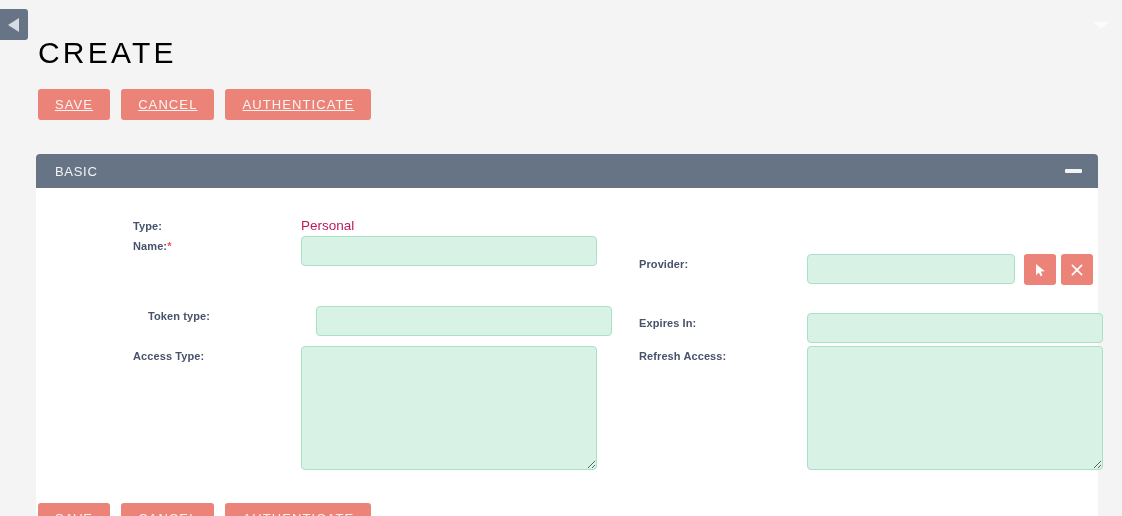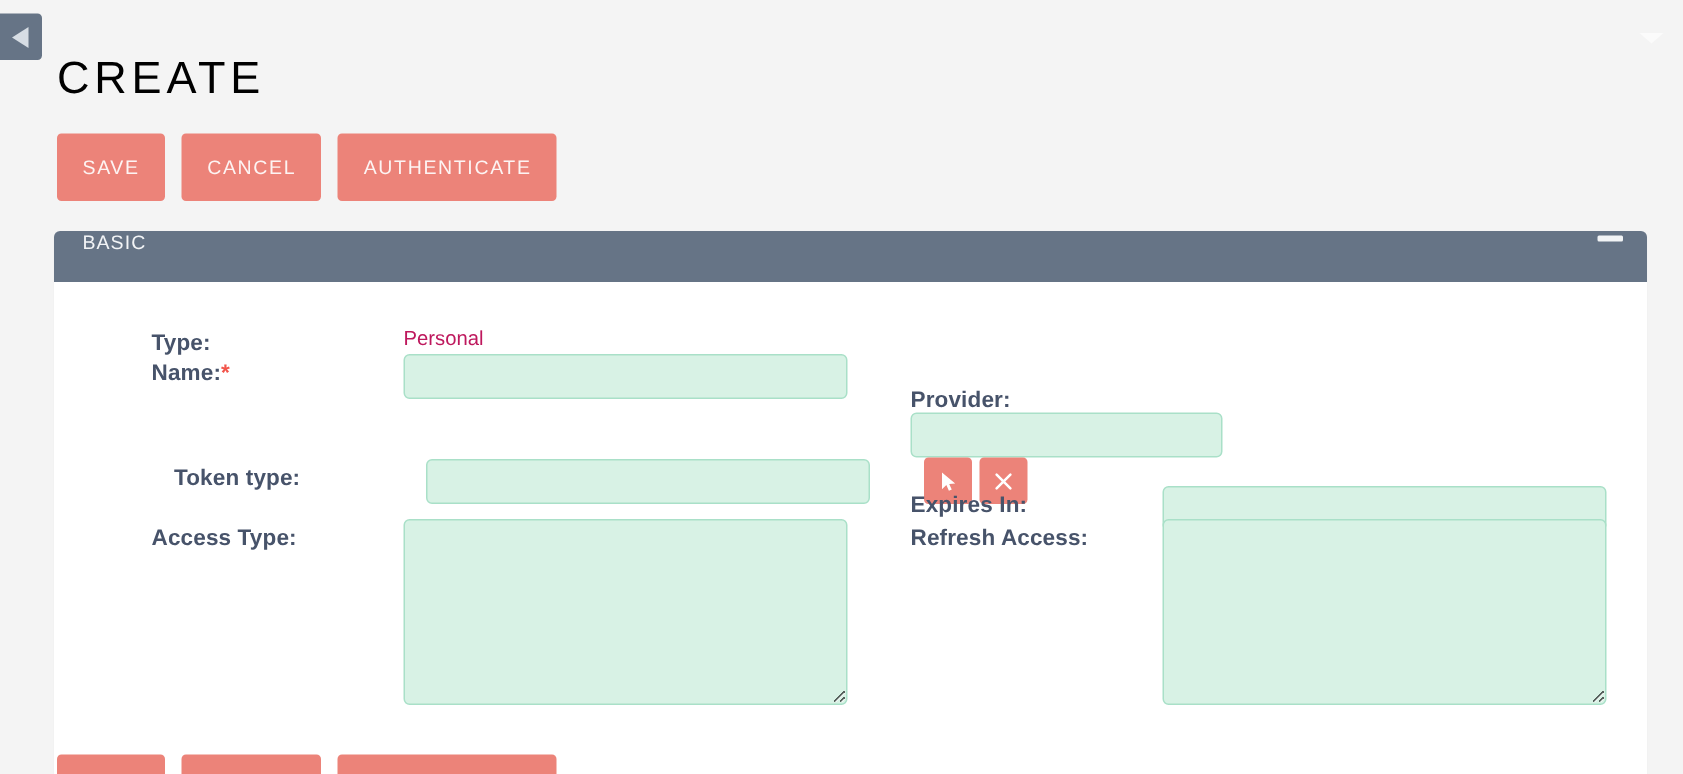--- a/index.html
+++ b/index.html
@@ -85,7 +85,7 @@
     color: #fdf4f3;
     border: none;
     border-radius: 3px;
-    height: 45px;
+    height: 31px;
     padding: 0 17px;
     font-size: 13px;
     font-family: "Liberation Sans", sans-serif;
@@ -94,6 +94,7 @@
     text-align: center;
     cursor: pointer;
     white-space: nowrap;
+    text-decoration: underline;
   }
 
   

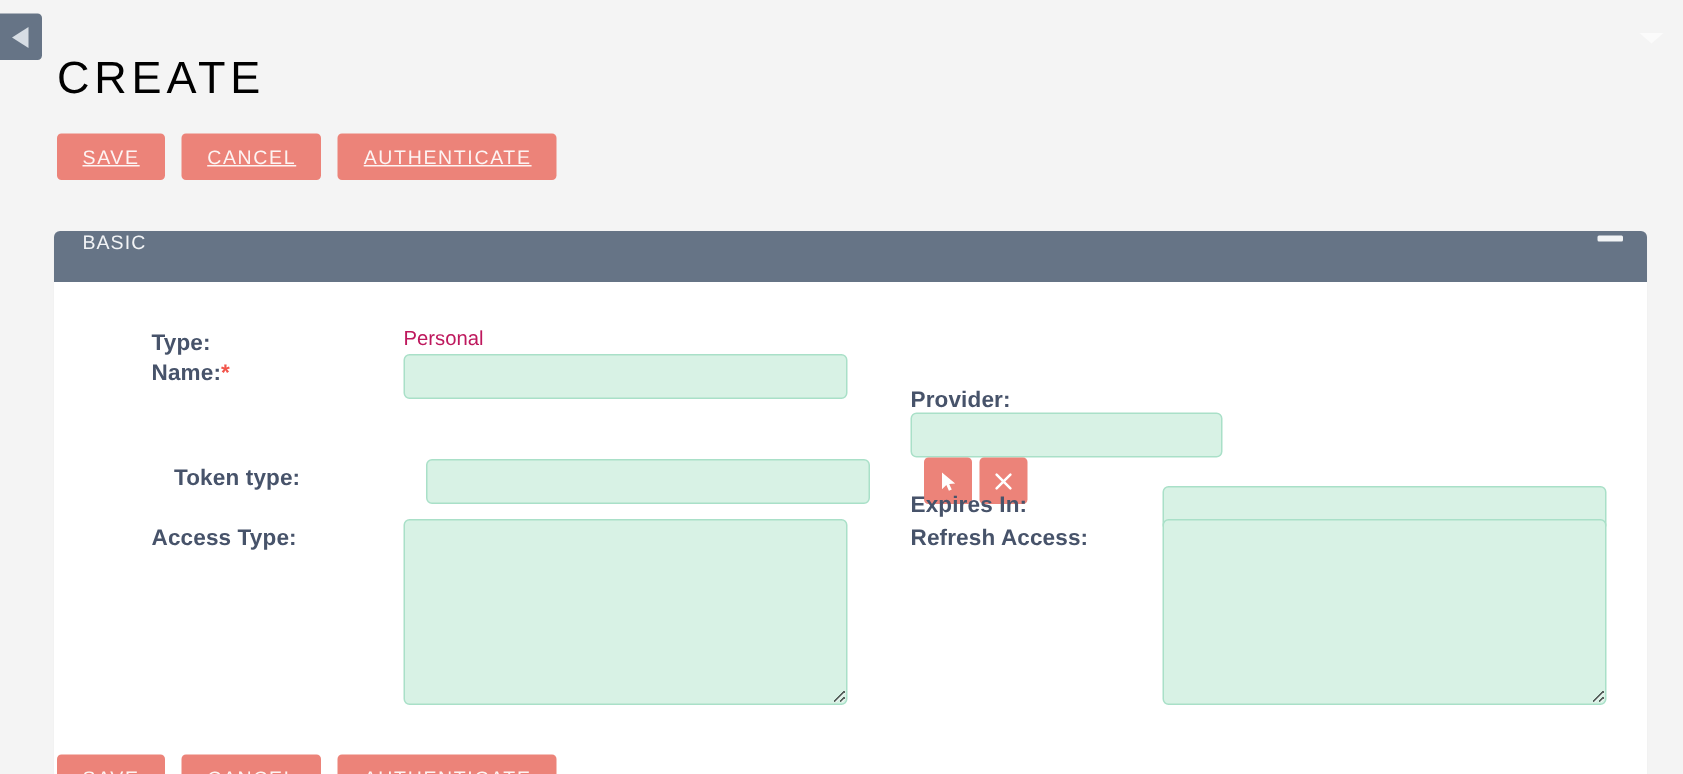--- a/index.html
+++ b/index.html
@@ -112,6 +112,7 @@
     background: #667486;
     border-radius: 4px 4px 0 0;
     display: flex;
+    align-items: center;
     justify-content: space-between;
     padding: 0 16px 0 19px;
     box-sizing: border-box;

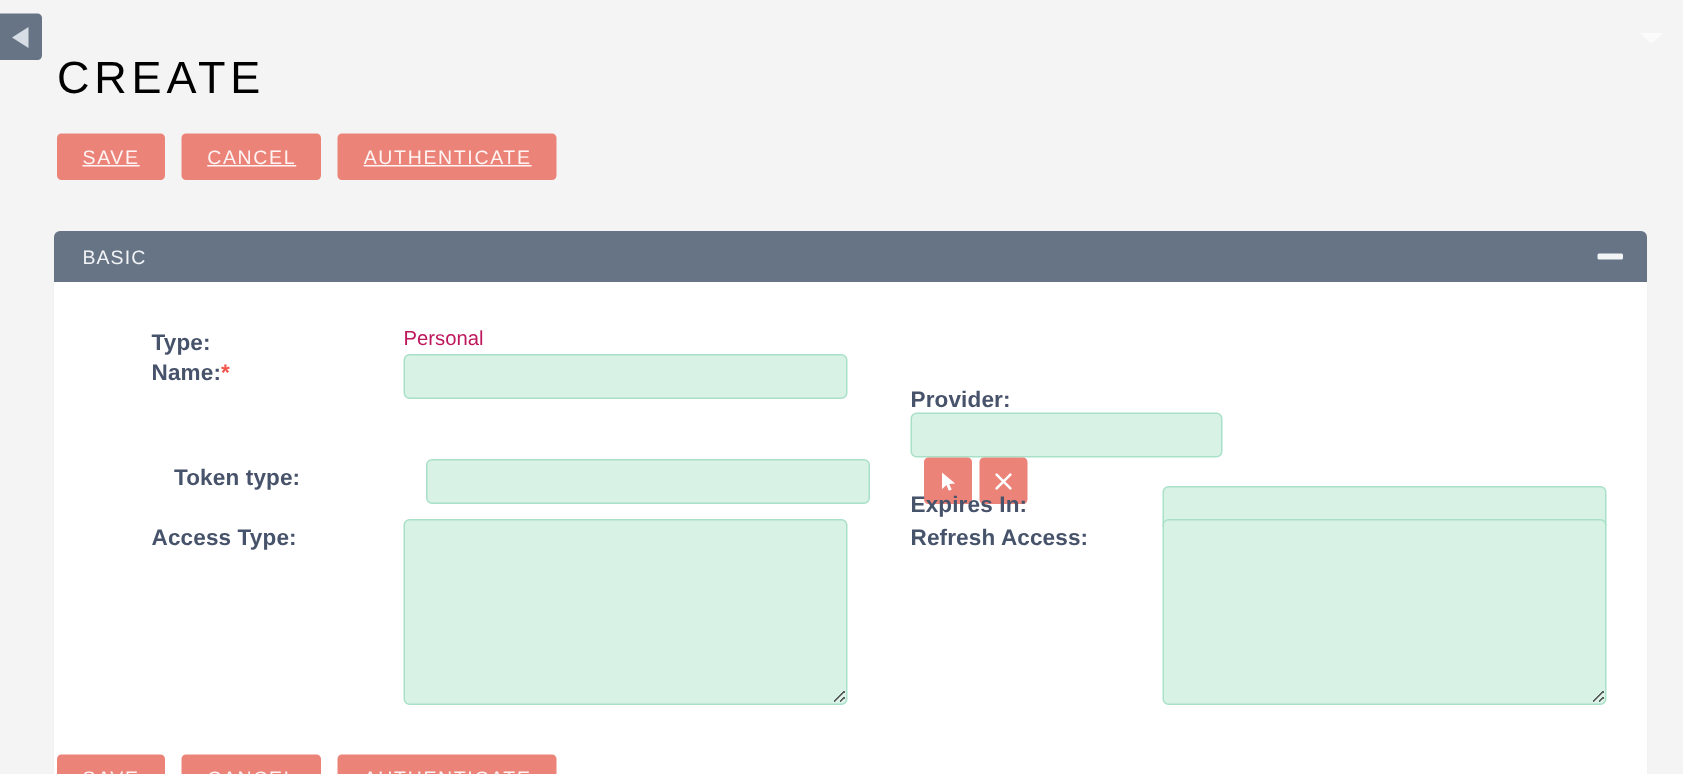--- a/index.html
+++ b/index.html
@@ -153,13 +153,14 @@
     align-items: flex-start;
   }
   .flabel {
-    font-size: 15px;
+    font-size: 11px;
     font-weight: bold;
     color: #47536a;
     width: 168px;
     flex: none;
     padding-top: 4px;
     letter-spacing: 0.1px;
+    margin-left: 32px;
   }
   .flabel .req {
     color: #f2554b;

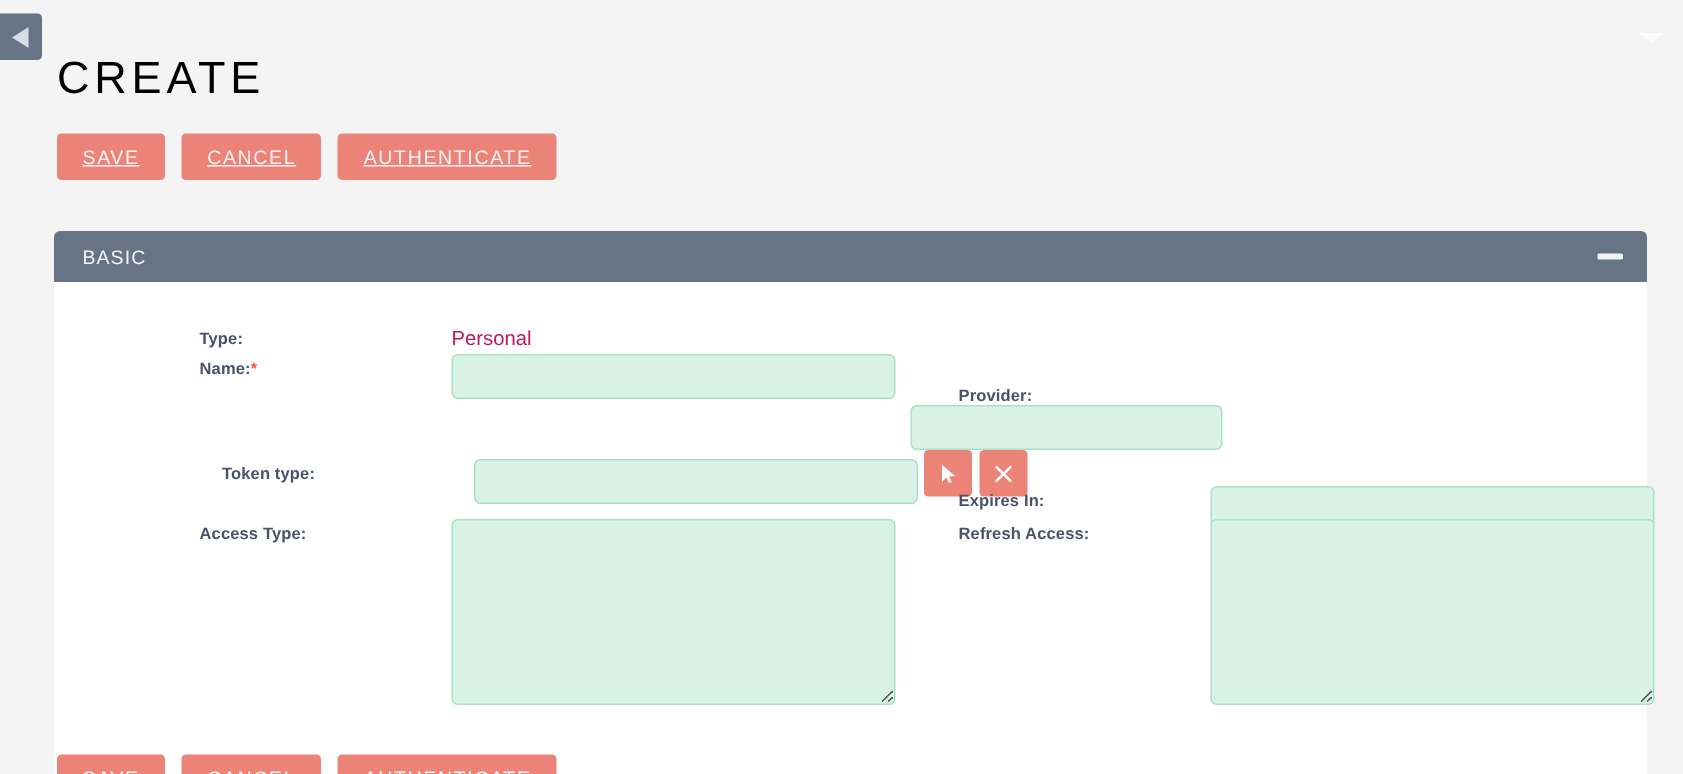--- a/index.html
+++ b/index.html
@@ -210,7 +210,7 @@
   .row-name     { left: 65px;  top: 20px;  }
   .row-token    { left: 80px;  top: 90px;  }
   .row-access   { left: 65px;  top: 130px; }
-  .row-provider { left: 571px; top: 38px; flex-direction: column;  }
+  .row-provider { left: 571px; top: 38px;  }
   .row-expires  { left: 571px; top: 108px;  }
   .row-refresh  { left: 571px; top: 130px; }
 

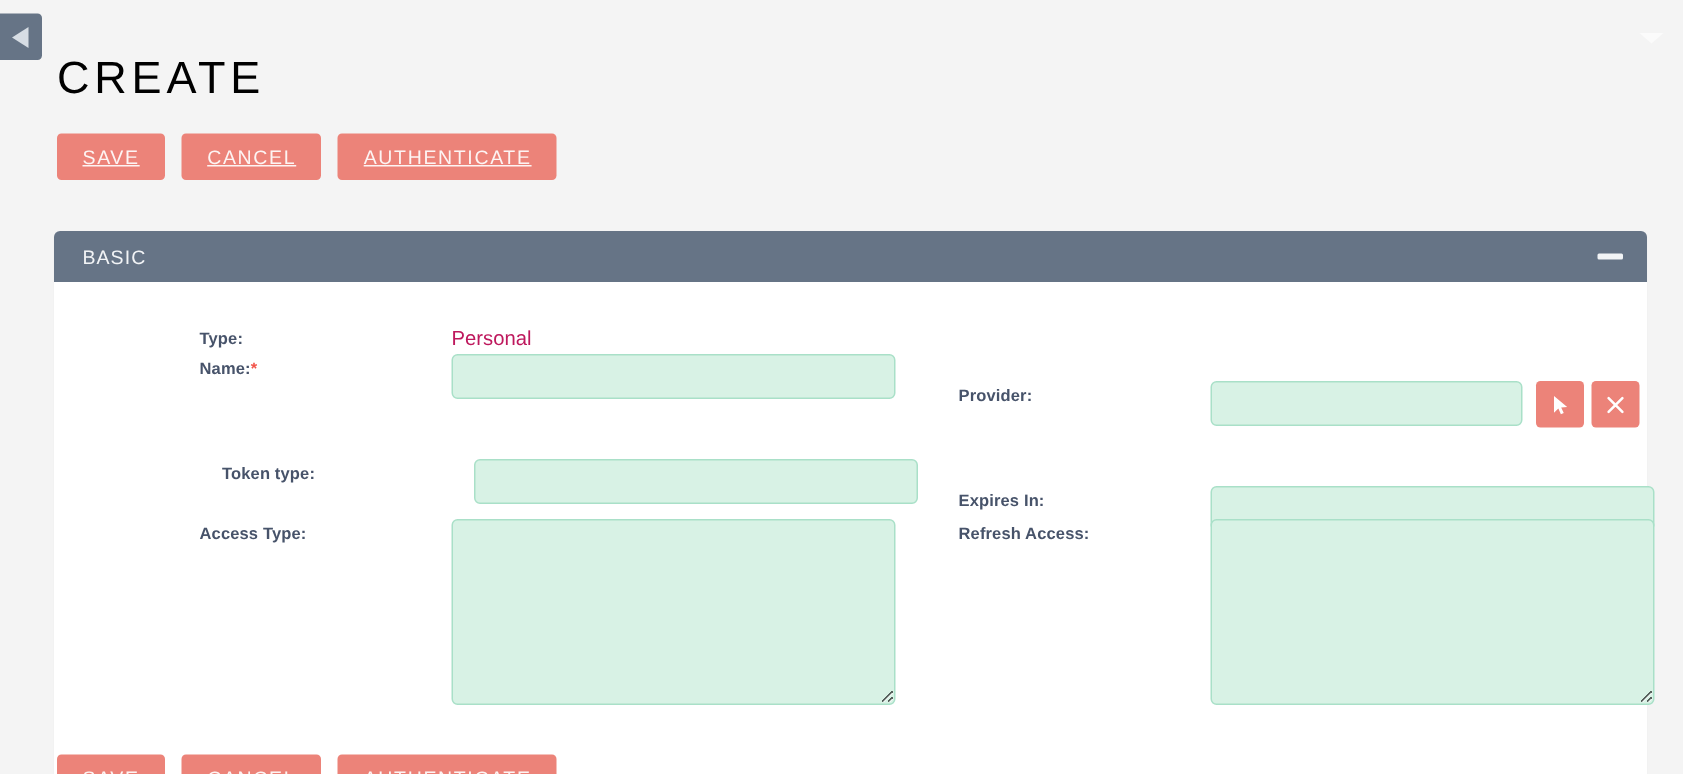--- a/index.html
+++ b/index.html
@@ -211,7 +211,7 @@
   .row-token    { left: 80px;  top: 90px;  }
   .row-access   { left: 65px;  top: 130px; }
   .row-provider { left: 571px; top: 38px;  }
-  .row-expires  { left: 571px; top: 108px;  }
+  .row-expires  { left: 571px; top: 97px;  }
   .row-refresh  { left: 571px; top: 130px; }
 
   .w-left  { width: 296px; }

